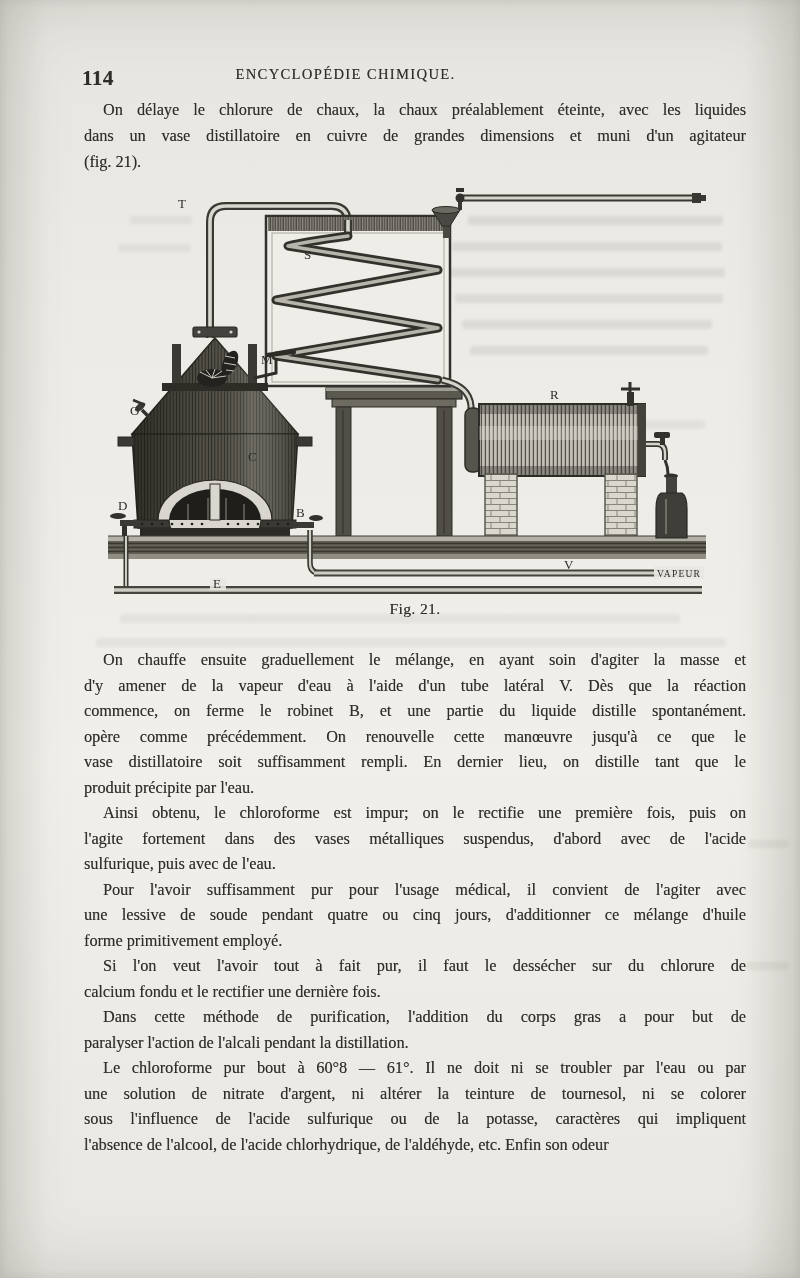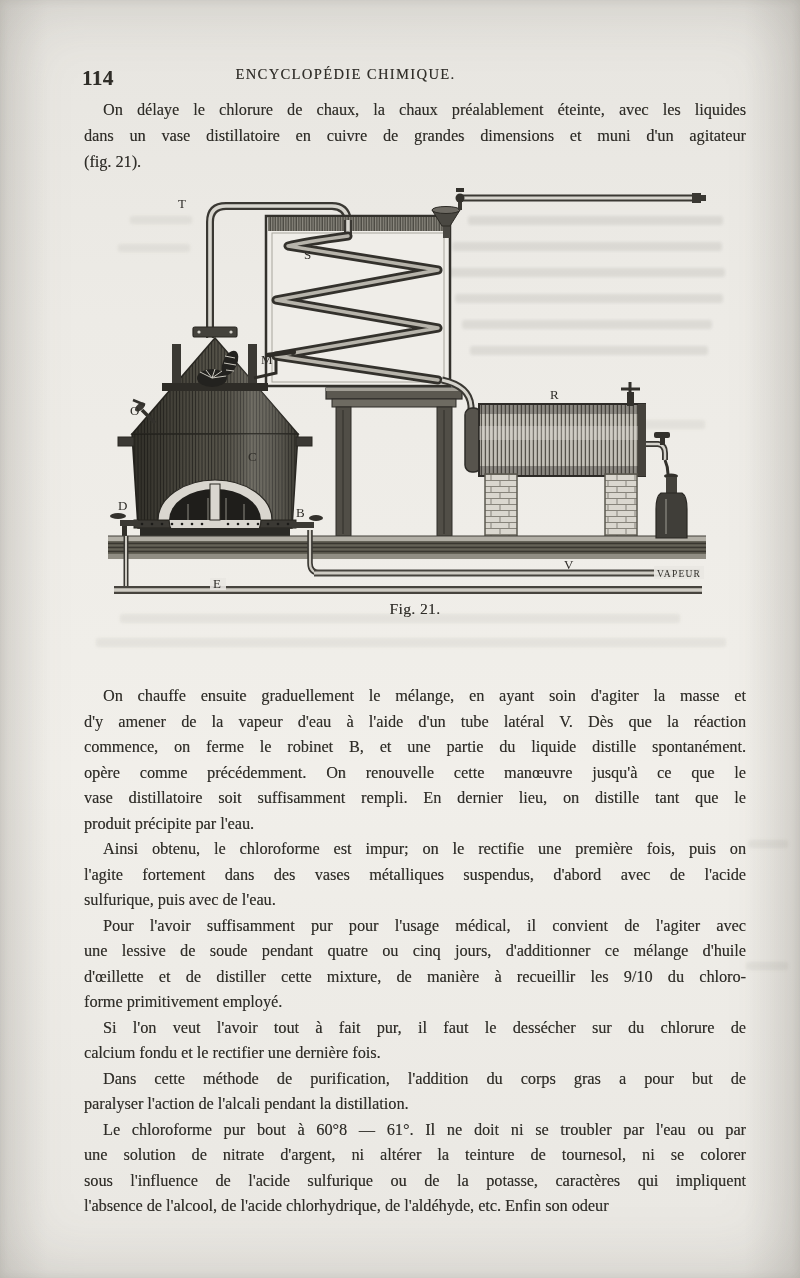--- a/index.html
+++ b/index.html
@@ -18,7 +18,7 @@
   .ink{text-shadow:0.3px 0.3px 0.35px rgba(43,40,35,0.45);}
   .paras{position:absolute;left:84px;width:662px;font-size:16.2px;}
   #intro-paras{top:97px;line-height:26px;}
-  #body-paras{top:684px;line-height:25.5px;}
+  #body-paras{top:648px;line-height:25.5px;}
   .para{margin:0;}
   .tline{text-align:justify;text-align-last:justify;overflow:hidden;}
   #intro-paras .tline{height:26px;}

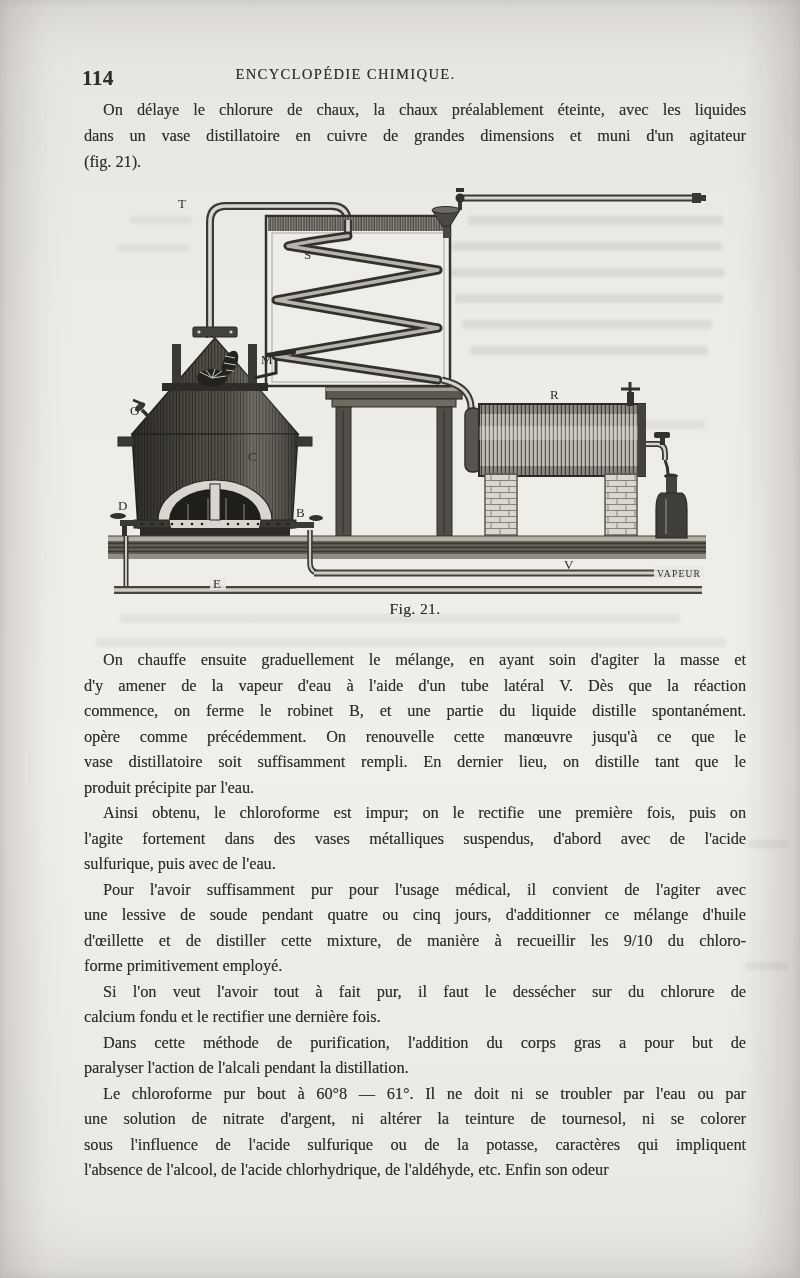--- a/index.html
+++ b/index.html
@@ -278,7 +278,6 @@
       <div class="para">
         <div class="tline indent">Pour l'avoir suffisamment pur pour l'usage médical, il convient de l'agiter avec</div>
         <div class="tline">une lessive de soude pendant quatre ou cinq jours, d'additionner ce mélange d'huile</div>
-        <div class="tline">d'œillette et de distiller cette mixture, de manière à recueillir les 9/10 du chloro-</div>
         <div class="tline lastline">forme primitivement employé.</div>
       </div>
       <div class="para">

